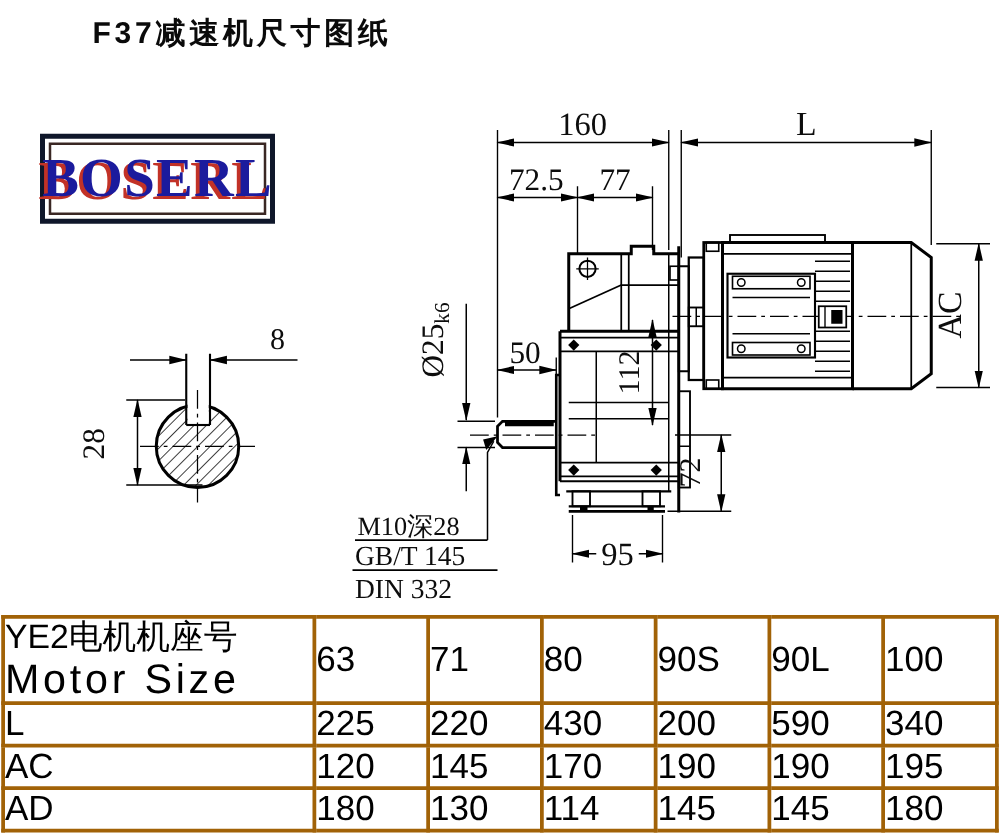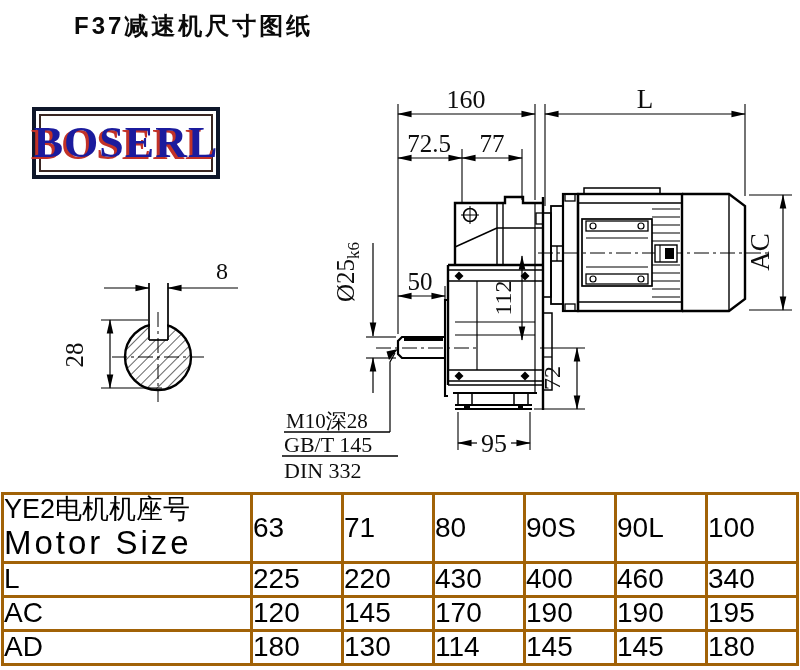--- a/index.html
+++ b/index.html
@@ -247,7 +247,7 @@
         <td>225</td>
         <td>220</td>
         <td>430</td>
-        <td>400</td>
+        <td>200</td>
         <td>460</td>
         <td>340</td>
       </tr>

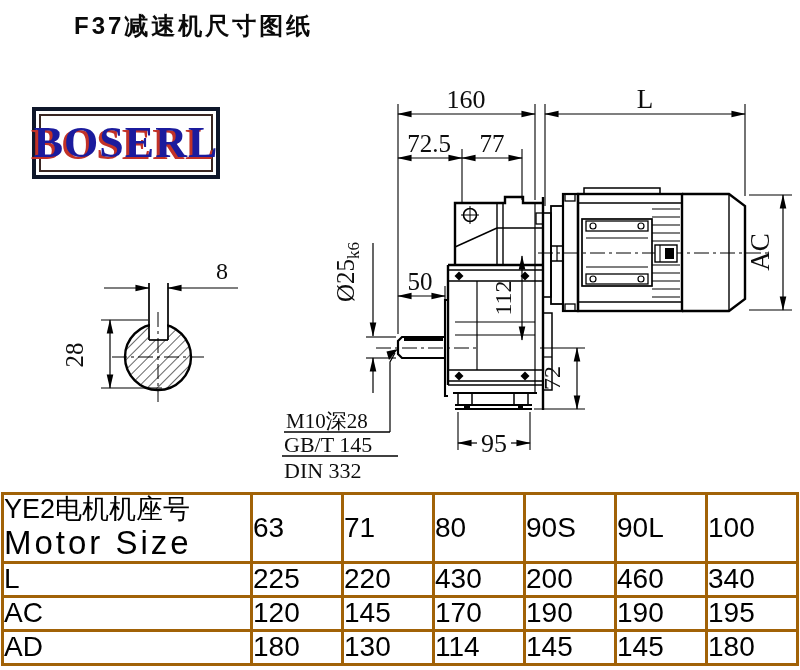--- a/index.html
+++ b/index.html
@@ -248,7 +248,7 @@
         <td>220</td>
         <td>430</td>
         <td>200</td>
-        <td>460</td>
+        <td>590</td>
         <td>340</td>
       </tr>
       <tr class="drow">

